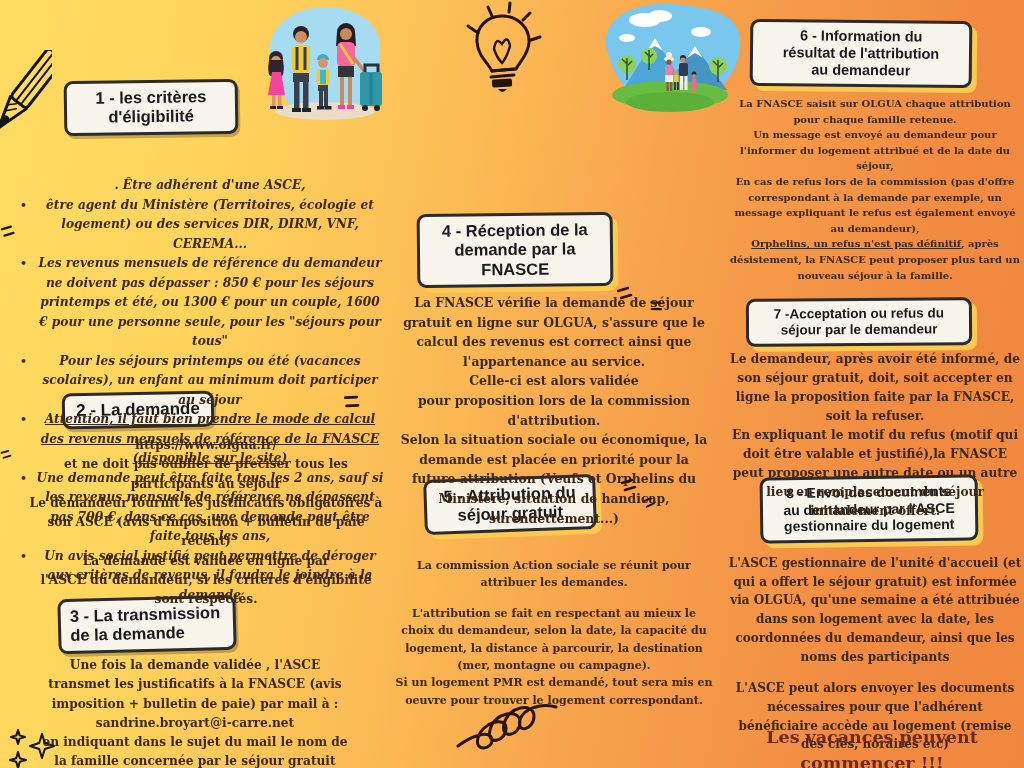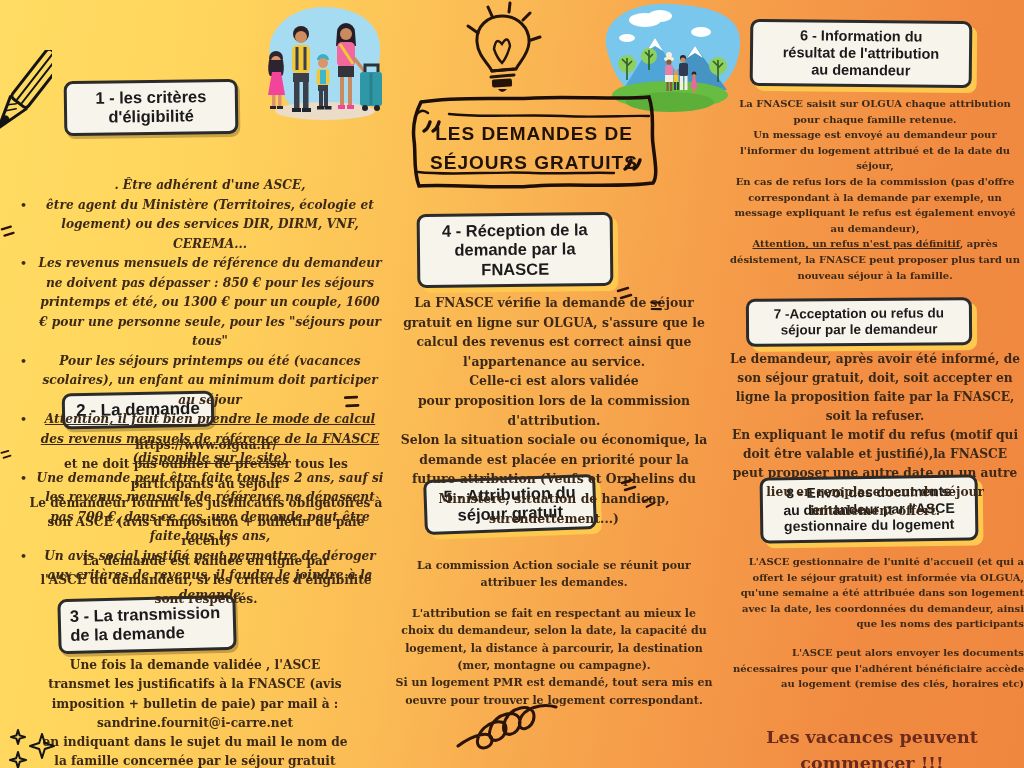--- a/index.html
+++ b/index.html
@@ -172,20 +172,6 @@
       <rect x="97.5" y="90" width="1.8" height="5" fill="#C98A60"></rect>
   </svg>
 
-  <div class="title-frame">
-    <svg width="262" height="112" viewBox="0 0 262 112" style="position:absolute;left:0;top:0">
-      <g stroke="#1D0F06" fill="none" stroke-linecap="round">
-        <path d="M18,16 C60,10 100,14 132,12 C170,10 220,14 246,11 C252,28 248,44 250,58 C252,76 255,90 250,97 C210,102 170,97 132,100 C95,103 50,98 16,100 C10,84 13,68 11,54 C9,38 13,26 18,16 Z" stroke-width="3.5"></path>
-        <path d="M46,28 C80,32 120,28 160,30 C195,32 225,29 246,30" stroke-width="2.4"></path>
-        <path d="M14,28 q5,-6 11,-1" stroke-width="2.4"></path>
-        <path d="M15,86 C50,90 90,85 130,87 C160,88 190,86 211,87" stroke-width="2.4"></path>
-        <path d="M27,36 q-2,7 -6,9 M36,36 q-2,7 -6,9" stroke-width="3.4"></path>
-        <path d="M228,74 q-2,7 -6,9 M237,74 q-2,7 -6,9" stroke-width="3.4"></path>
-      </g>
-    </svg>
-    <div class="title-text">LES DEMANDES DE
-SÉJOURS GRATUITS</div>
-  </div>
 
   <div class="hbox" id="s1-box">1 - les critères
 d'éligibilité</div>

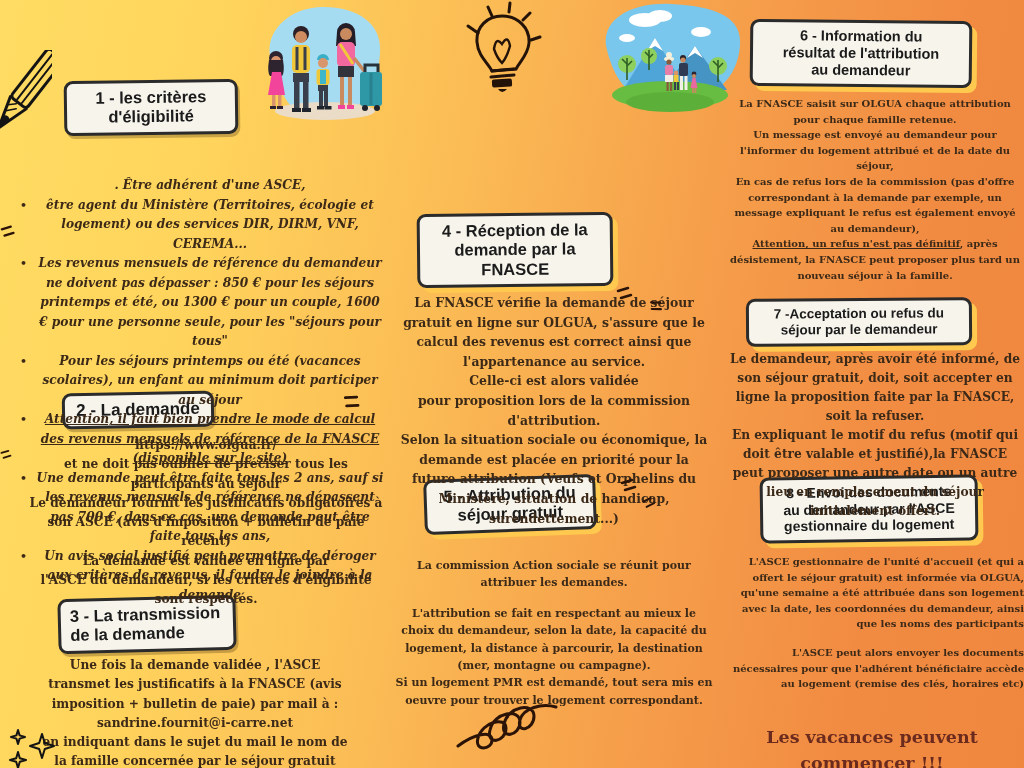--- a/index.html
+++ b/index.html
@@ -210,7 +210,7 @@
   <div class="body-text" id="s6-body"><div class="para"><span>La FNASCE saisit sur OLGUA chaque attribution pour chaque famille retenue.
 Un message est envoyé au demandeur pour l'informer du logement attribué et de la date du séjour,
 En cas de refus lors de la commission (pas d'offre correspondant à la demande par exemple, un message expliquant le refus est également envoyé au demandeur),
-</span><span class="u">Attention, un refus n'est pas définitif</span><span>, après désistement, la FNASCE peut proposer plus tard un nouveau séjour à la famille.</span></div></div>
+</span><span class="u">Orphelins, un refus n'est pas définitif</span><span>, après désistement, la FNASCE peut proposer plus tard un nouveau séjour à la famille.</span></div></div>
   <div class="body-text" id="s7-body"><div class="para"><span>Le demandeur, après avoir été informé, de son séjour gratuit, doit, soit accepter en ligne la proposition faite par la FNASCE,
 soit la refuser.
 En expliquant le motif du refus (motif qui doit être valable et justifié),la FNASCE peut proposer une autre  date ou un autre lieu en remplacement du séjour initialement offert.</span></div></div>

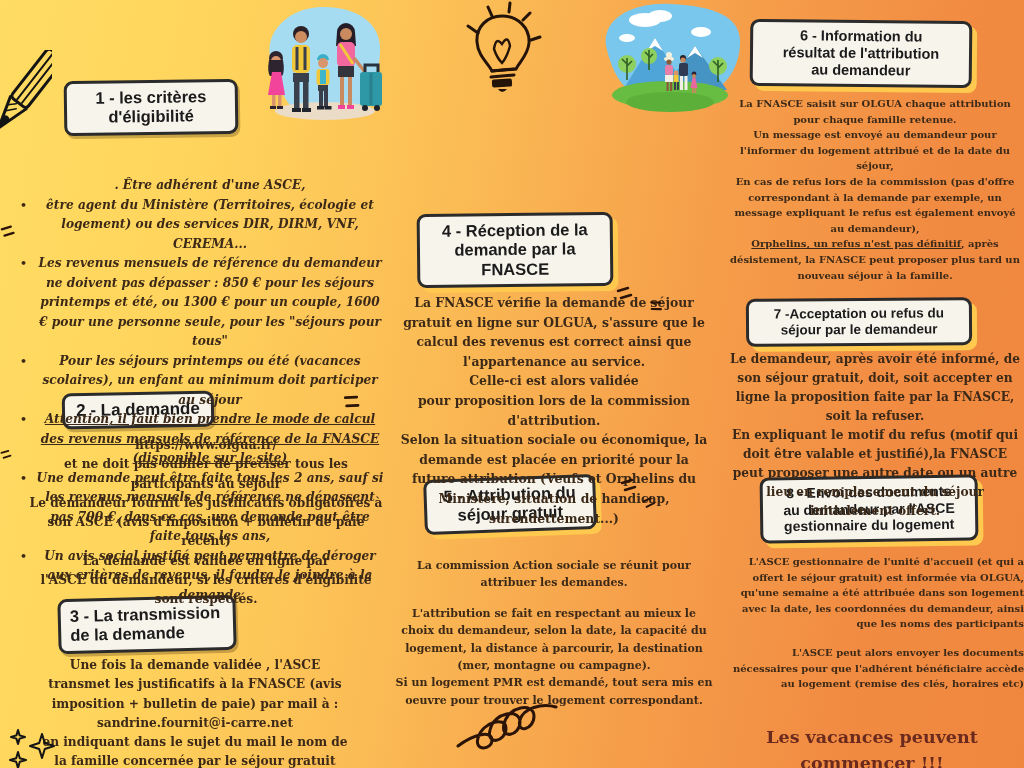--- a/index.html
+++ b/index.html
@@ -40,7 +40,7 @@
   #s7-box{left:746px;top:298px;width:202px;font-size:13.5px;transform:rotate(-.4deg);}
   #s7-body{left:726px;top:350px;width:298px;font-size:12.2px;line-height:1.56;}
   #s8-box{left:760px;top:476px;width:194px;font-size:14px;transform:rotate(-.8deg);}
-  #s8-body{left:726px;top:554px;width:298px;font-size:10px;line-height:1.56;text-align:right;}
+  #s8-body{left:726px;top:554px;width:298px;font-size:12px;line-height:1.56;}
 </style>
 </head>
 <body>

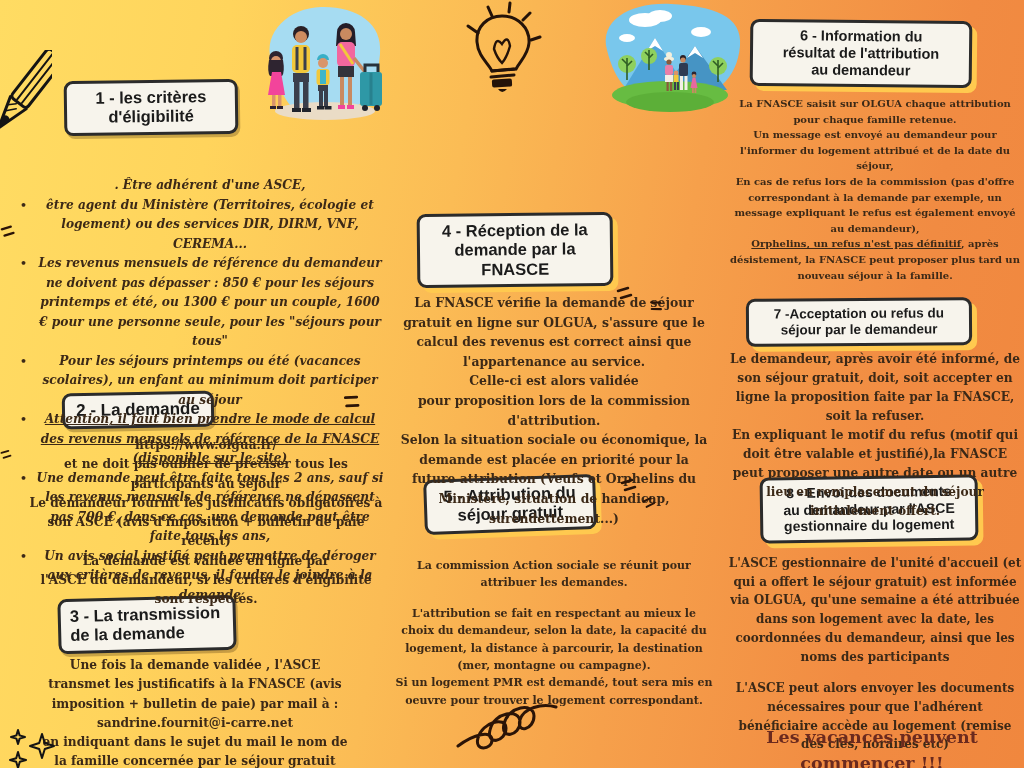--- a/index.html
+++ b/index.html
@@ -199,7 +199,7 @@
 La demande est validée en ligne par
 l'ASCE du demandeur, si les critères d'éligibilité sont respectés.</span></div></div>
   <div class="body-text" id="s3-body"><div class="para"><span>Une fois la demande validée , l'ASCE transmet les justificatifs à la FNASCE (avis imposition + bulletin de paie) par mail à :
-</span><span class="link">sandrine.fournit@i-carre.net</span><span>
+</span><span class="link">sandrine.broyart@i-carre.net</span><span>
 en indiquant dans le sujet du mail le nom de la famille concernée par le séjour gratuit</span></div></div>
   <div class="body-text" id="s4-body"><div class="para"><span>La FNASCE vérifie la demande de séjour gratuit en ligne sur OLGUA, s'assure que le calcul des revenus est correct ainsi que l'appartenance au service.
 Celle-ci est alors validée

